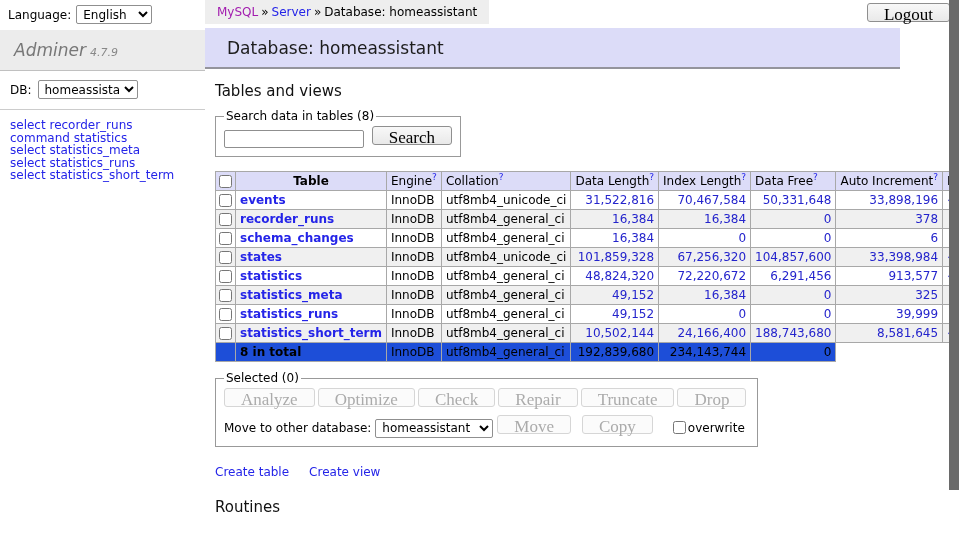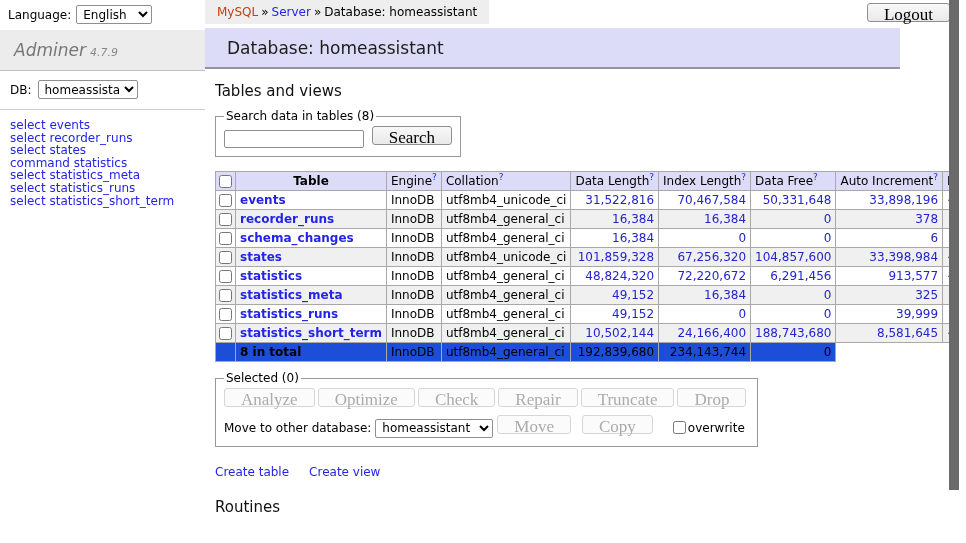--- a/index.html
+++ b/index.html
@@ -11,7 +11,7 @@
     font-size: 12px;
   }
   a { color: #2424e8; text-decoration: none; cursor: pointer; }
-  a.visited { color: #c2410c; }
+  a.visited { color: #a21caf; }
 
   
   .sidebar { position: absolute; left: 0; top: 0; width: 205px; }

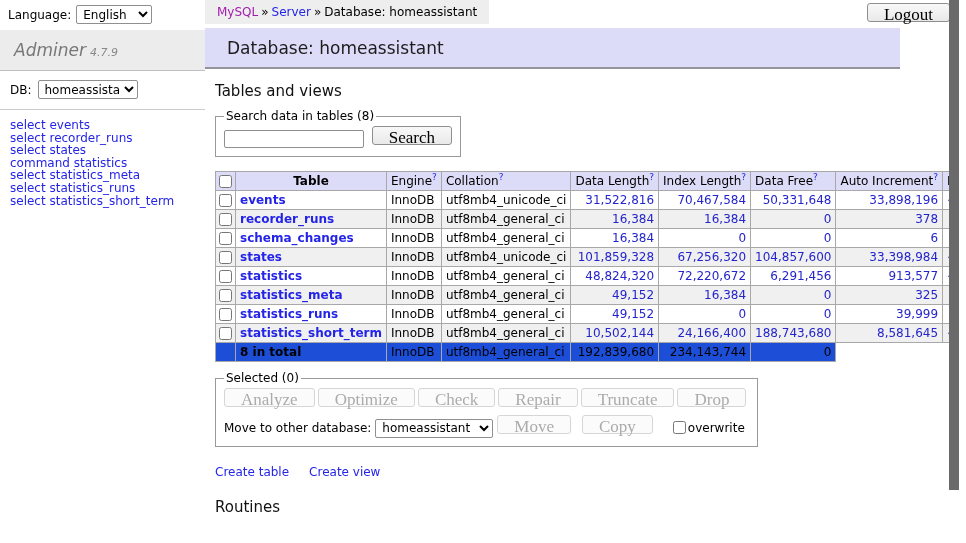--- a/index.html
+++ b/index.html
@@ -113,7 +113,6 @@
     <label>DB:</label><select><option>homeassistant</option></select>
   </div>
   <ul class="table-list">
-    <li><a>select events</a></li>
     <li><a>select recorder_runs</a></li>
     <li><a>select states</a></li>
     <li><a>command statistics</a></li>

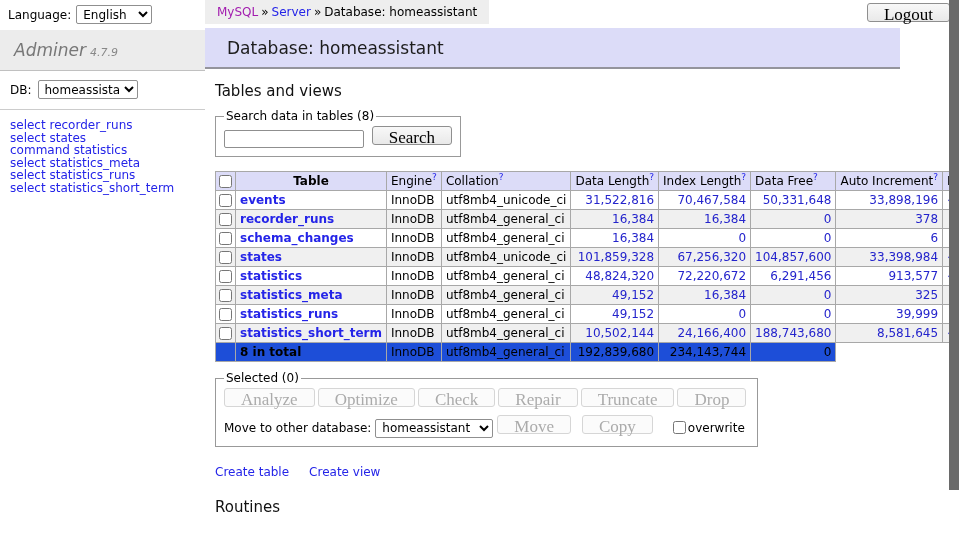--- a/index.html
+++ b/index.html
@@ -114,7 +114,6 @@
   </div>
   <ul class="table-list">
     <li><a>select recorder_runs</a></li>
-    <li><a>select states</a></li>
     <li><a>command statistics</a></li>
     <li><a>select statistics_meta</a></li>
     <li><a>select statistics_runs</a></li>

